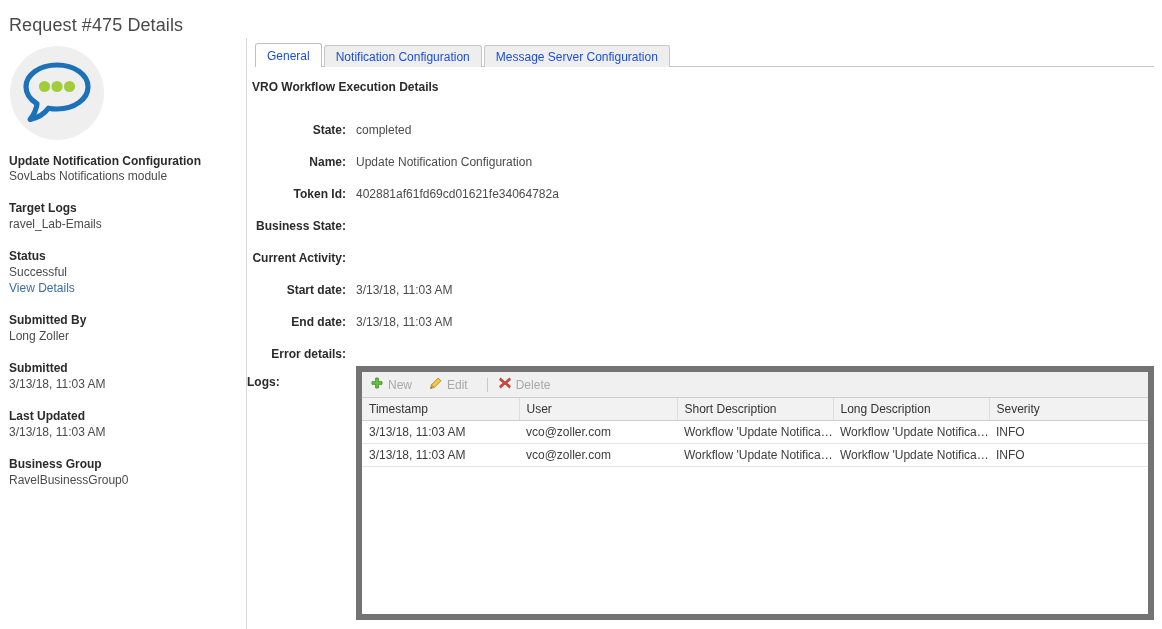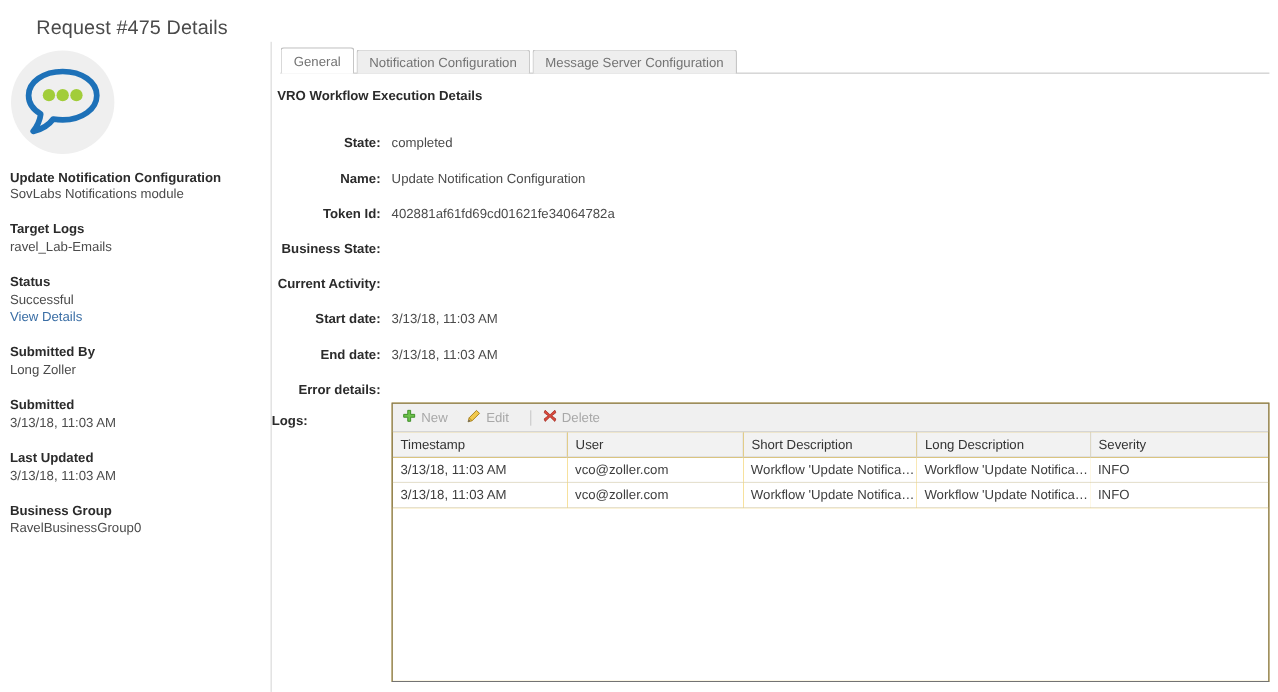--- a/index.html
+++ b/index.html
@@ -27,7 +27,6 @@
     color: #4a4a4a;
     letter-spacing: 0.1px;
     white-space: nowrap;
-    margin-left: 24px;
   }
 
   

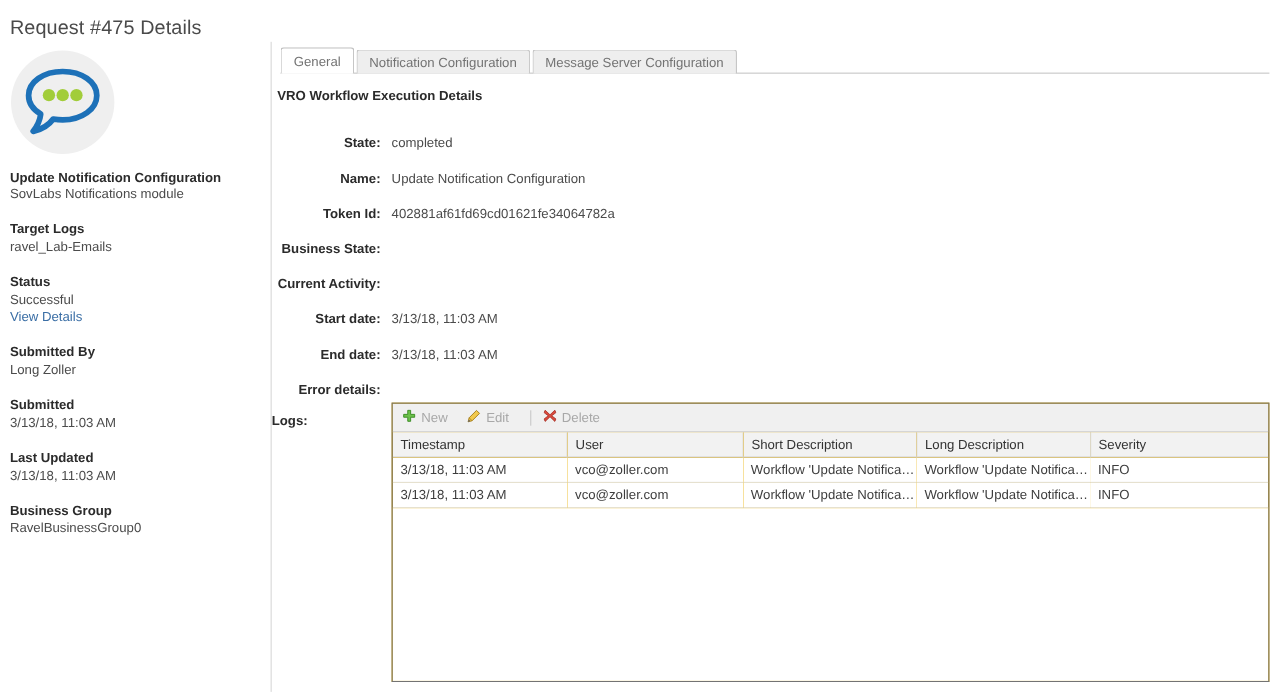--- a/index.html
+++ b/index.html
@@ -113,7 +113,7 @@
     line-height: 22px;
     padding: 0 11px;
     font-size: 12px;
-    color: #737373;
+    color: #1d4ed8;
     background: #eeeeee;
     border: 1px solid #c6c6c6;
     border-bottom: none;

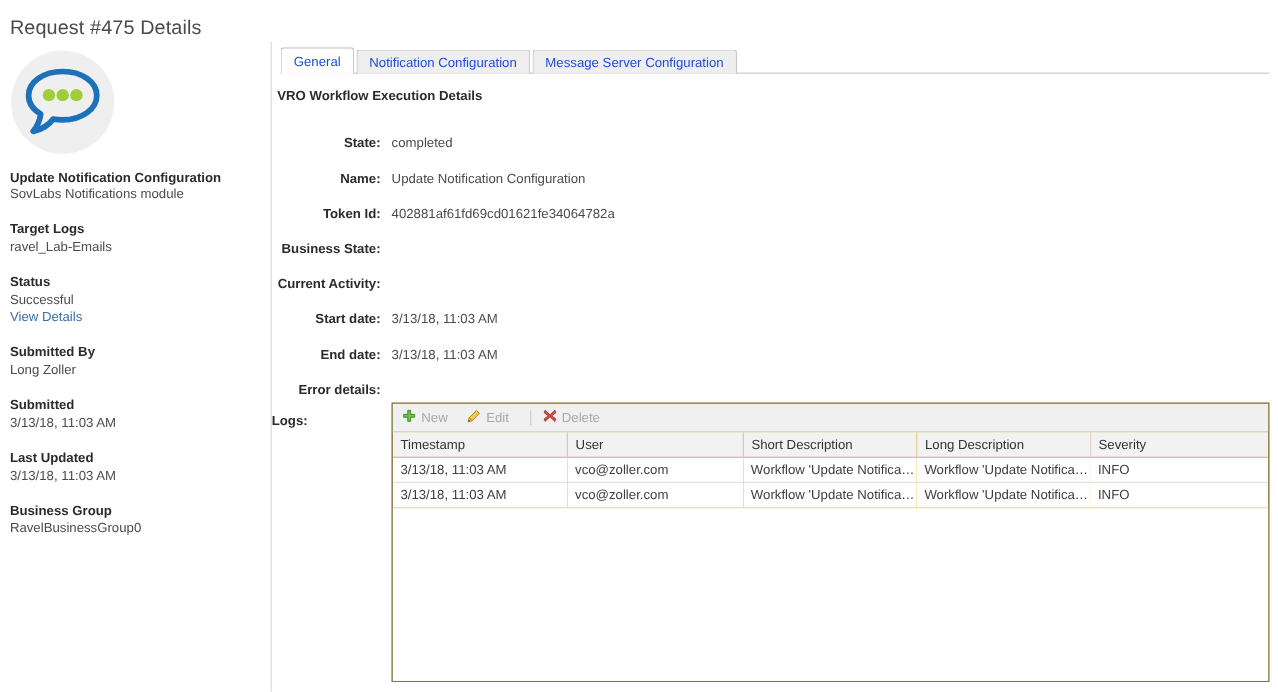--- a/index.html
+++ b/index.html
@@ -207,8 +207,8 @@
   #logs-panel {
     flex: 1;
     margin-right: 8px;
-    border: 1px solid #737373;
-    background: #eab308;
+    border: 6px solid #737373;
+    background: #bef264;
     box-sizing: border-box;
     height: 254px;
     display: flex;

